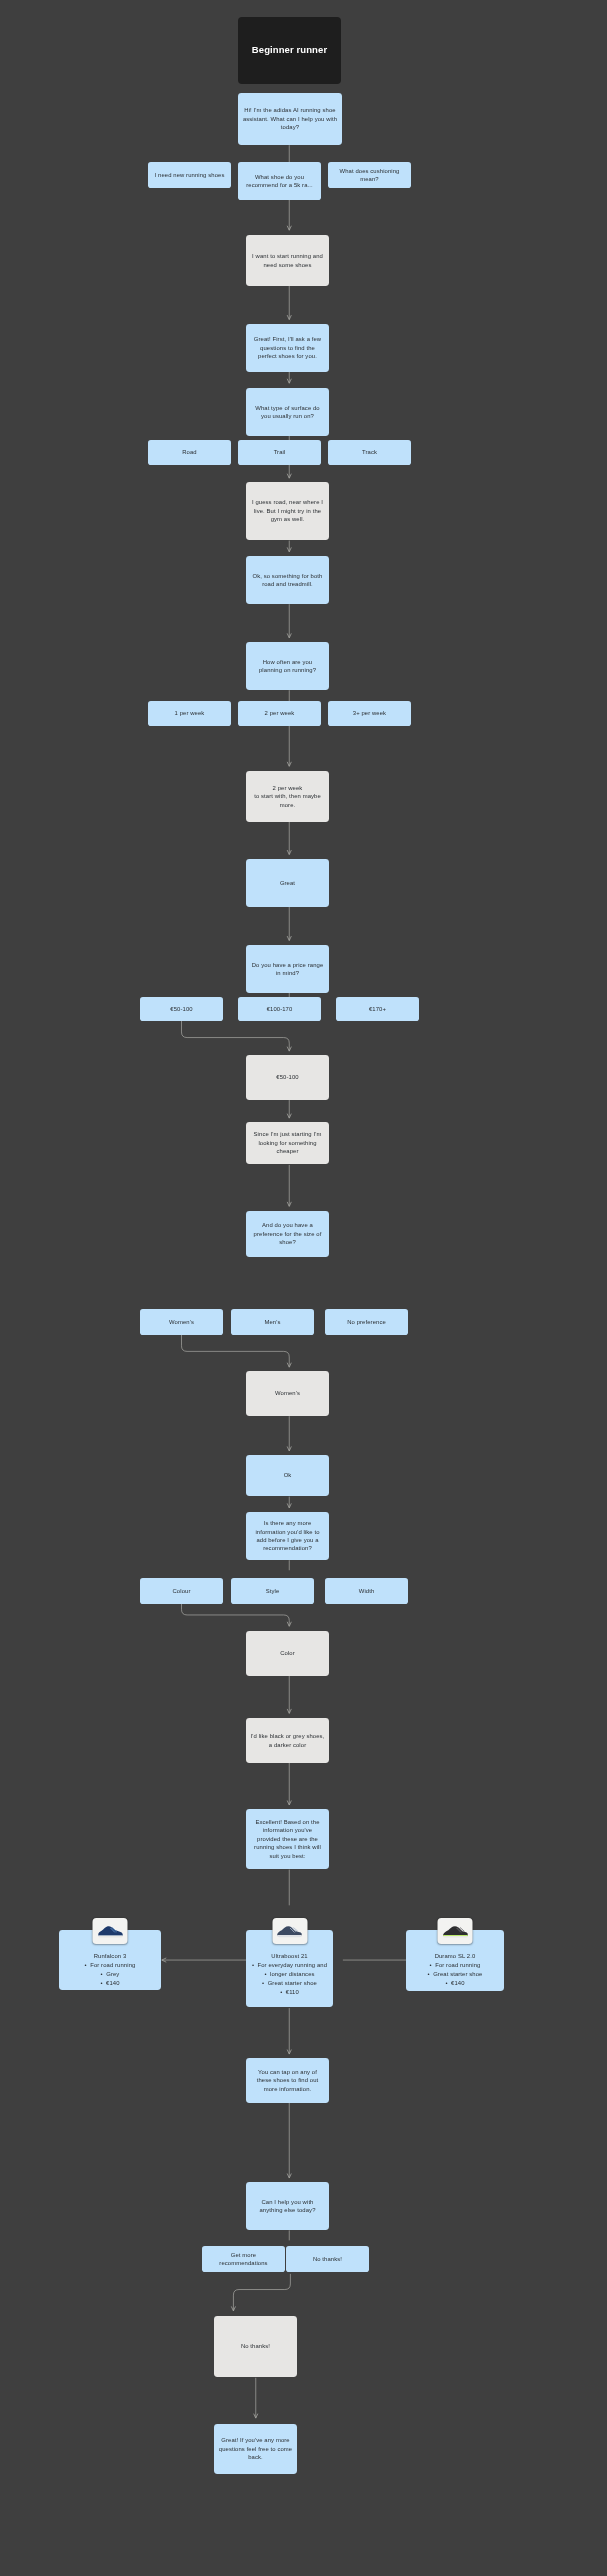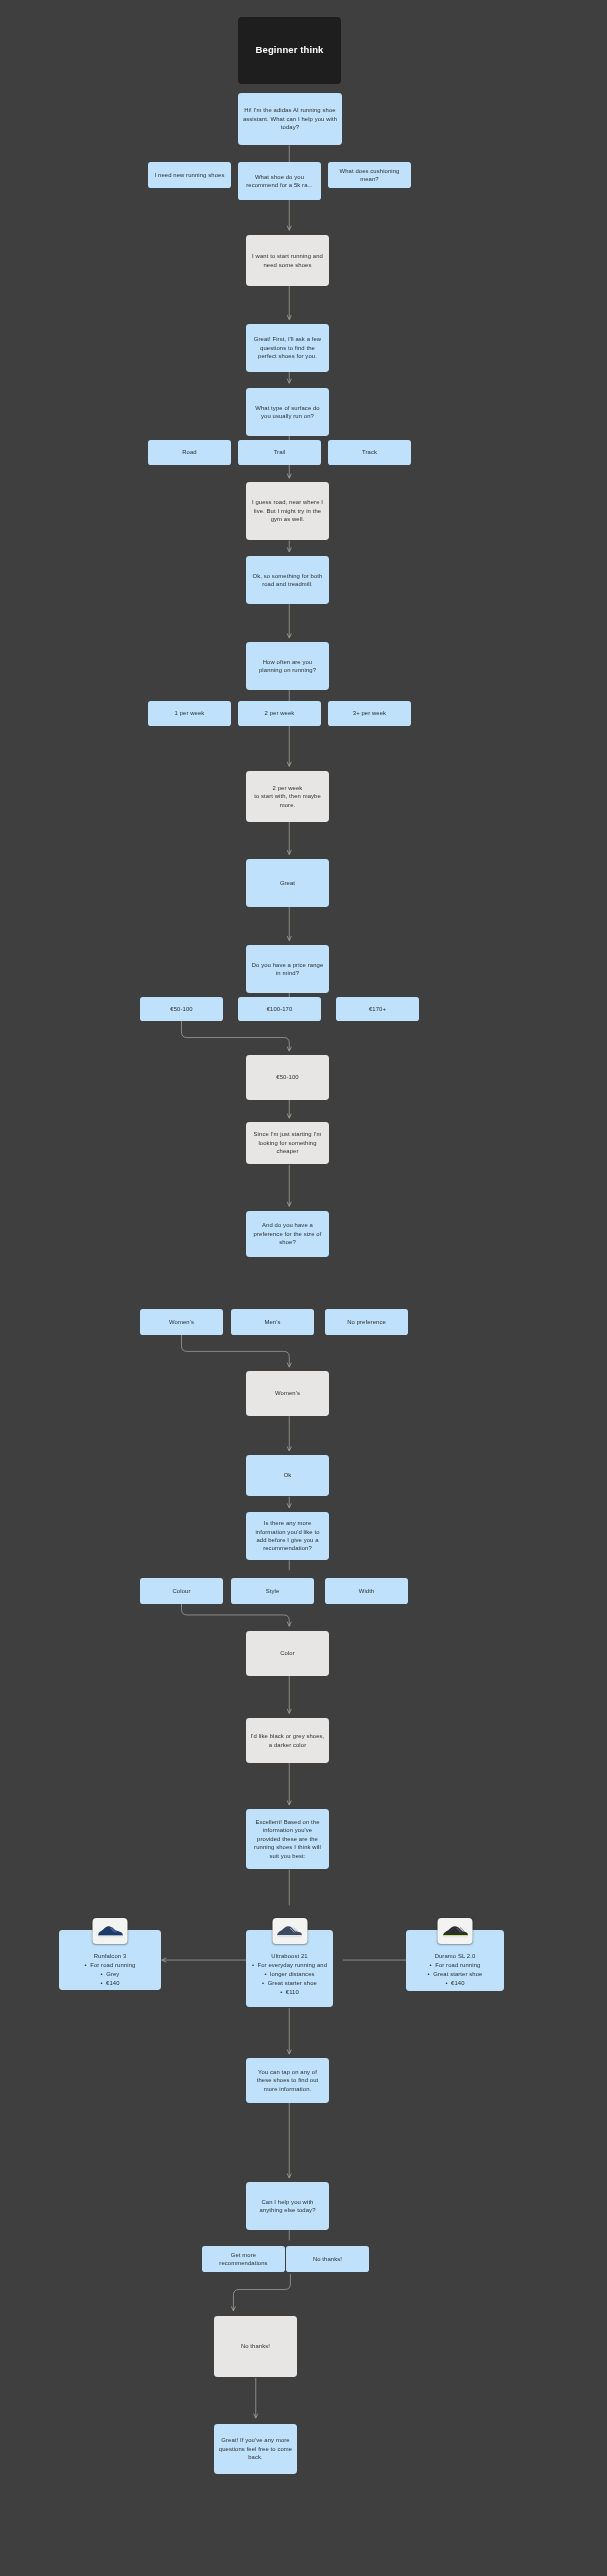--- a/index.html
+++ b/index.html
@@ -163,7 +163,7 @@
   </svg>
 
   <div class="node n-title" style="left:238px; top:17px; width:103px; height:67px;">
-    <span>Beginner think</span>
+    <span>Beginner runner</span>
   </div>
 
   <div class="node n-bot" style="left:238px; top:93px; width:104px; height:52px;">

